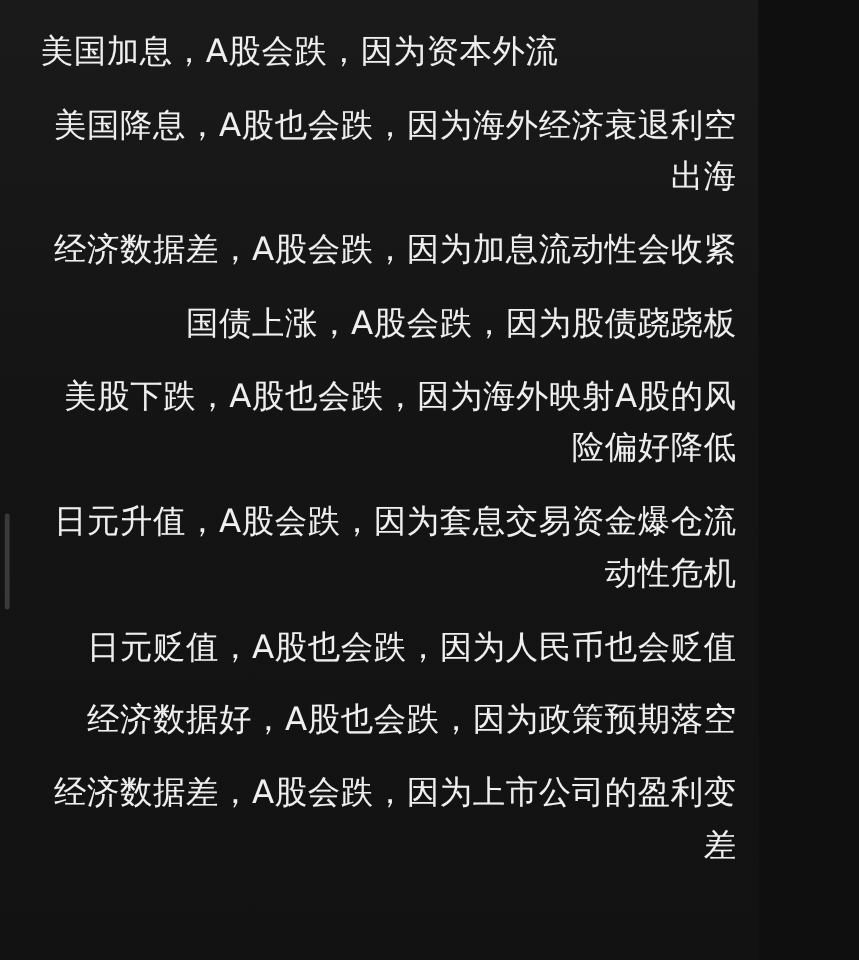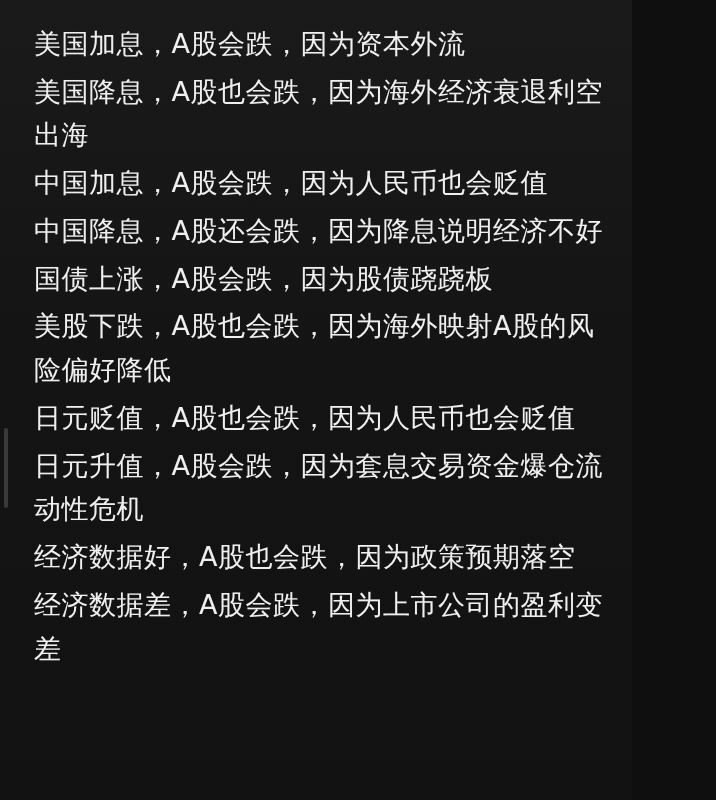--- a/index.html
+++ b/index.html
@@ -39,7 +39,8 @@
     text-shadow: 0 0 1px rgba(255,255,255,0.12);
   }
   .line + .line {
-    margin-top: 4px;
+    margin-top: 17px;
+    text-align: right;
   }
   
   .scroll-indicator {

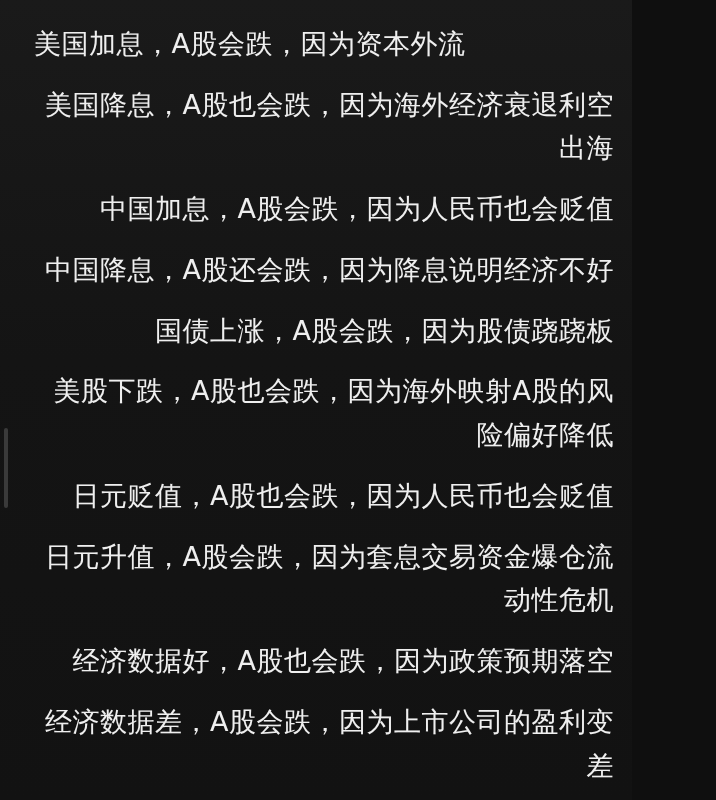--- a/index.html
+++ b/index.html
@@ -60,7 +60,7 @@
   <div class="content">
     <div class="line">美国加息，A股会跌，因为资本外流</div>
     <div class="line">美国降息，A股也会跌，因为海外经济衰退利空出海</div>
-    <div class="line">中国加息，A股会跌，因为人民币也会贬值</div>
+    <div class="line">经济数据差，A股会跌，因为加息流动性会收紧</div>
     <div class="line">中国降息，A股还会跌，因为降息说明经济不好</div>
     <div class="line">国债上涨，A股会跌，因为股债跷跷板</div>
     <div class="line">美股下跌，A股也会跌，因为海外映射A股的风险偏好降低</div>

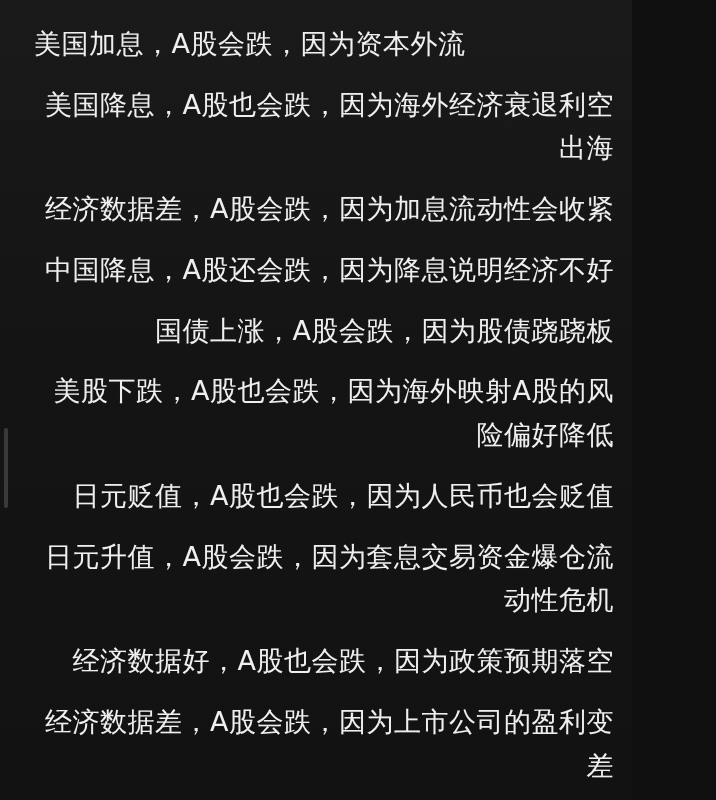--- a/index.html
+++ b/index.html
@@ -61,7 +61,6 @@
     <div class="line">美国加息，A股会跌，因为资本外流</div>
     <div class="line">美国降息，A股也会跌，因为海外经济衰退利空出海</div>
     <div class="line">经济数据差，A股会跌，因为加息流动性会收紧</div>
-    <div class="line">中国降息，A股还会跌，因为降息说明经济不好</div>
     <div class="line">国债上涨，A股会跌，因为股债跷跷板</div>
     <div class="line">美股下跌，A股也会跌，因为海外映射A股的风险偏好降低</div>
     <div class="line">日元贬值，A股也会跌，因为人民币也会贬值</div>

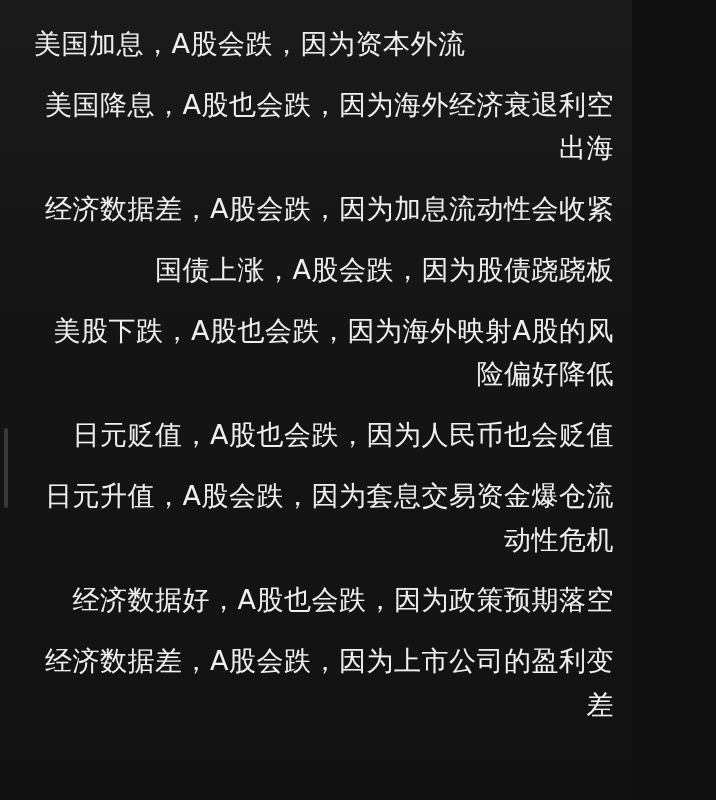--- a/index.html
+++ b/index.html
@@ -63,8 +63,8 @@
     <div class="line">经济数据差，A股会跌，因为加息流动性会收紧</div>
     <div class="line">国债上涨，A股会跌，因为股债跷跷板</div>
     <div class="line">美股下跌，A股也会跌，因为海外映射A股的风险偏好降低</div>
+    <div class="line">日元升值，A股会跌，因为套息交易资金爆仓流动性危机</div>
     <div class="line">日元贬值，A股也会跌，因为人民币也会贬值</div>
-    <div class="line">日元升值，A股会跌，因为套息交易资金爆仓流动性危机</div>
     <div class="line">经济数据好，A股也会跌，因为政策预期落空</div>
     <div class="line">经济数据差，A股会跌，因为上市公司的盈利变差</div>
   </div>

